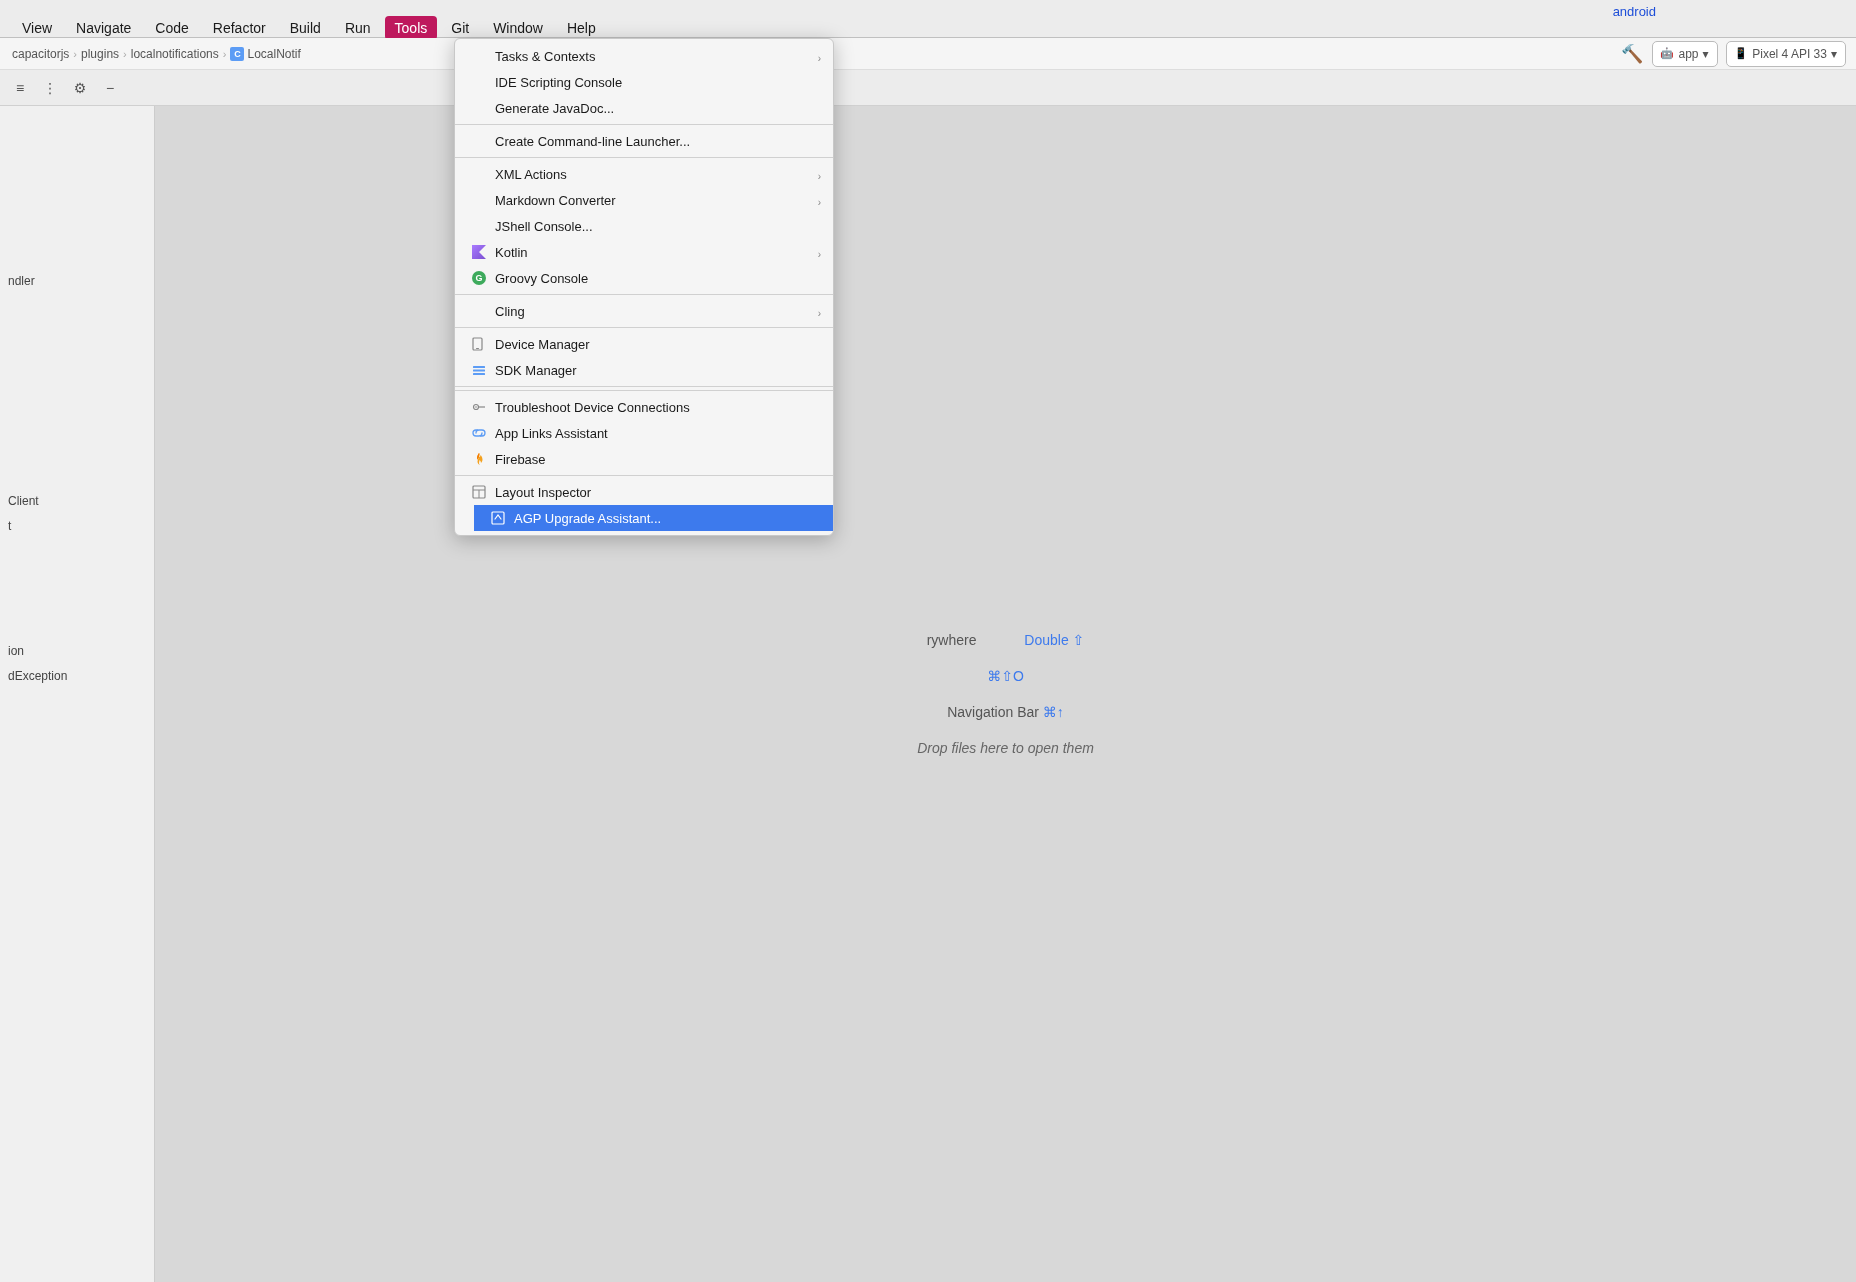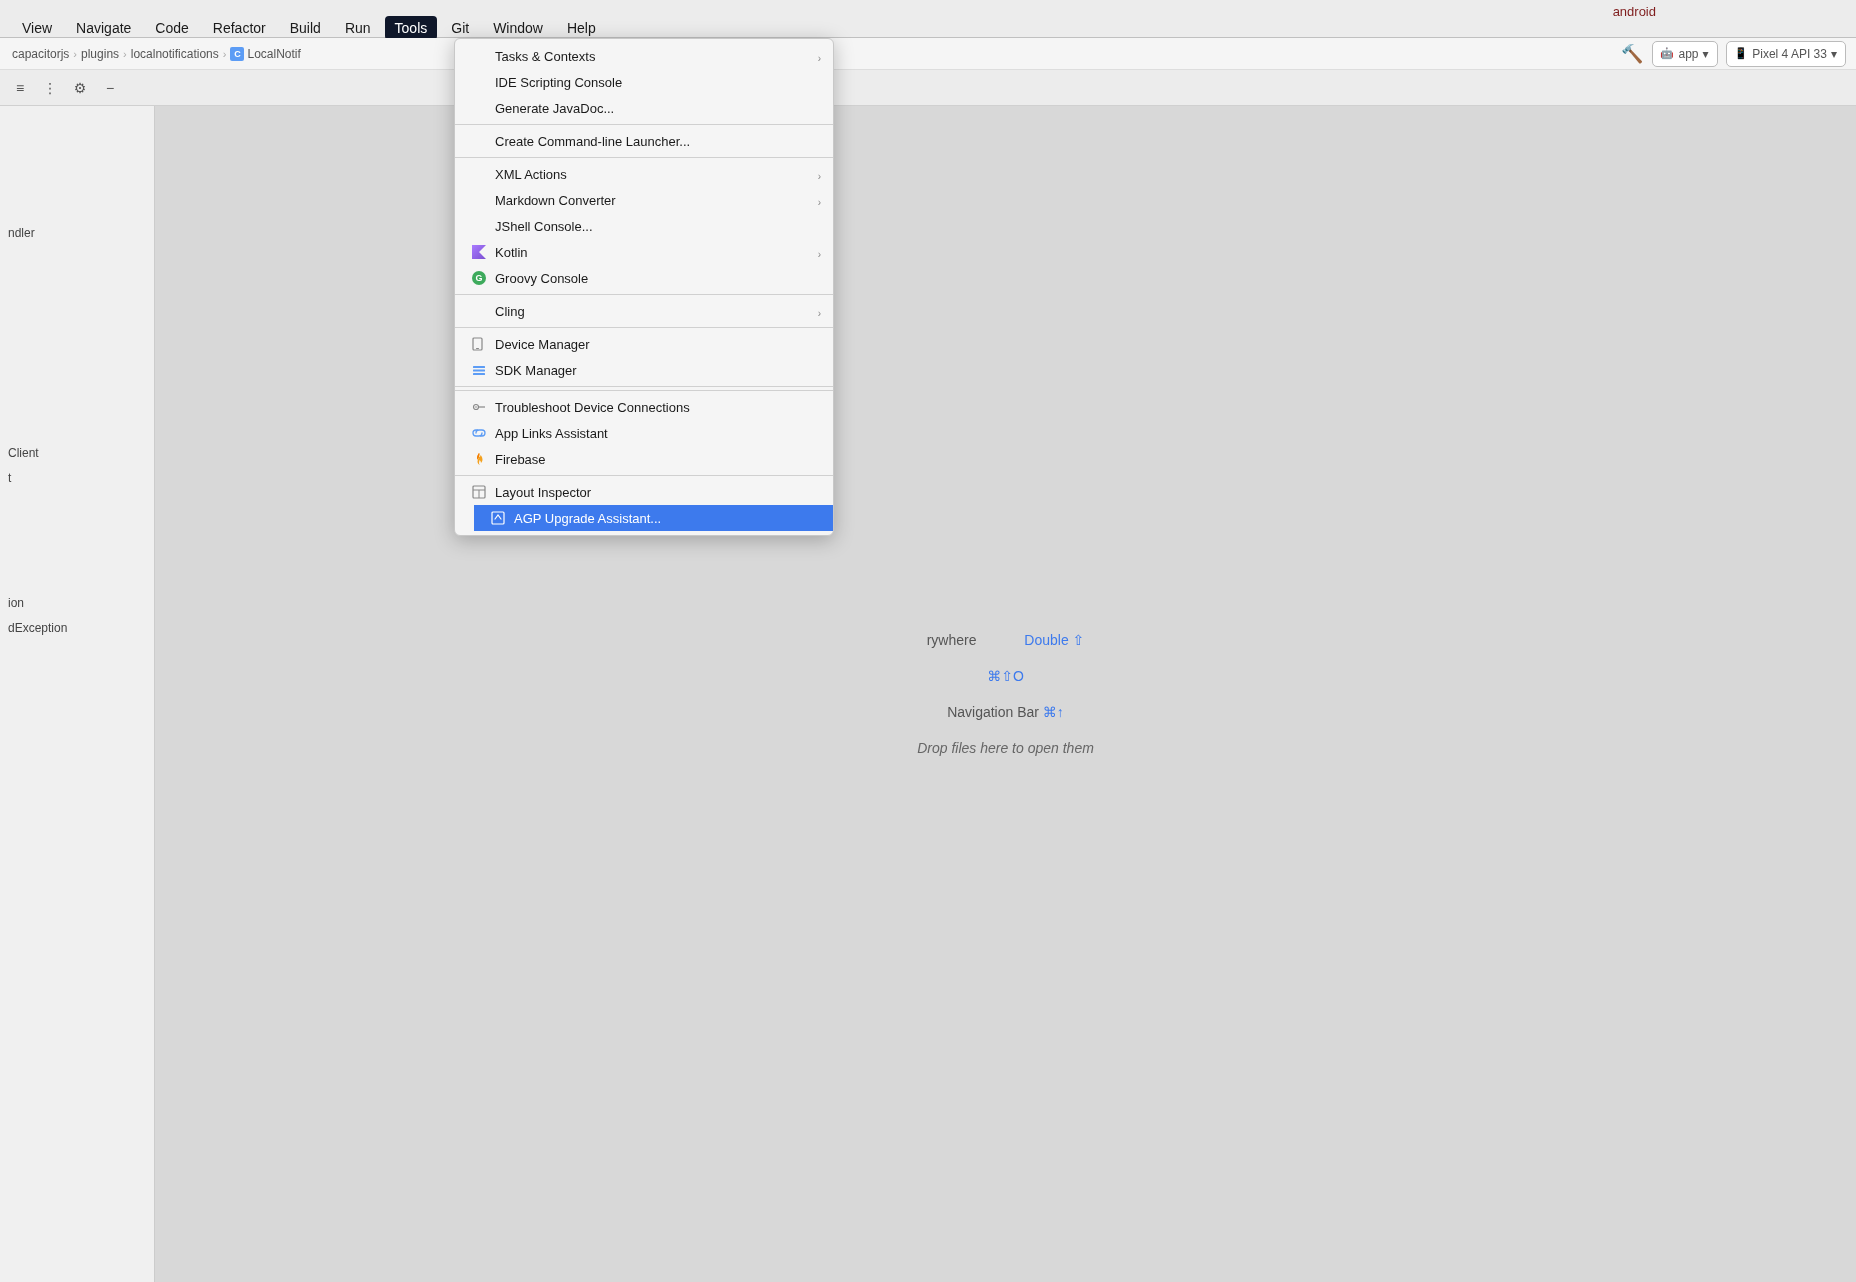--- a/index.html
+++ b/index.html
@@ -232,7 +232,7 @@
       display: flex;
       align-items: center;
       font-size: 13px;
-      color: #7f1d1d;
+      color: #1d4ed8;
       font-weight: 500;
     }
 

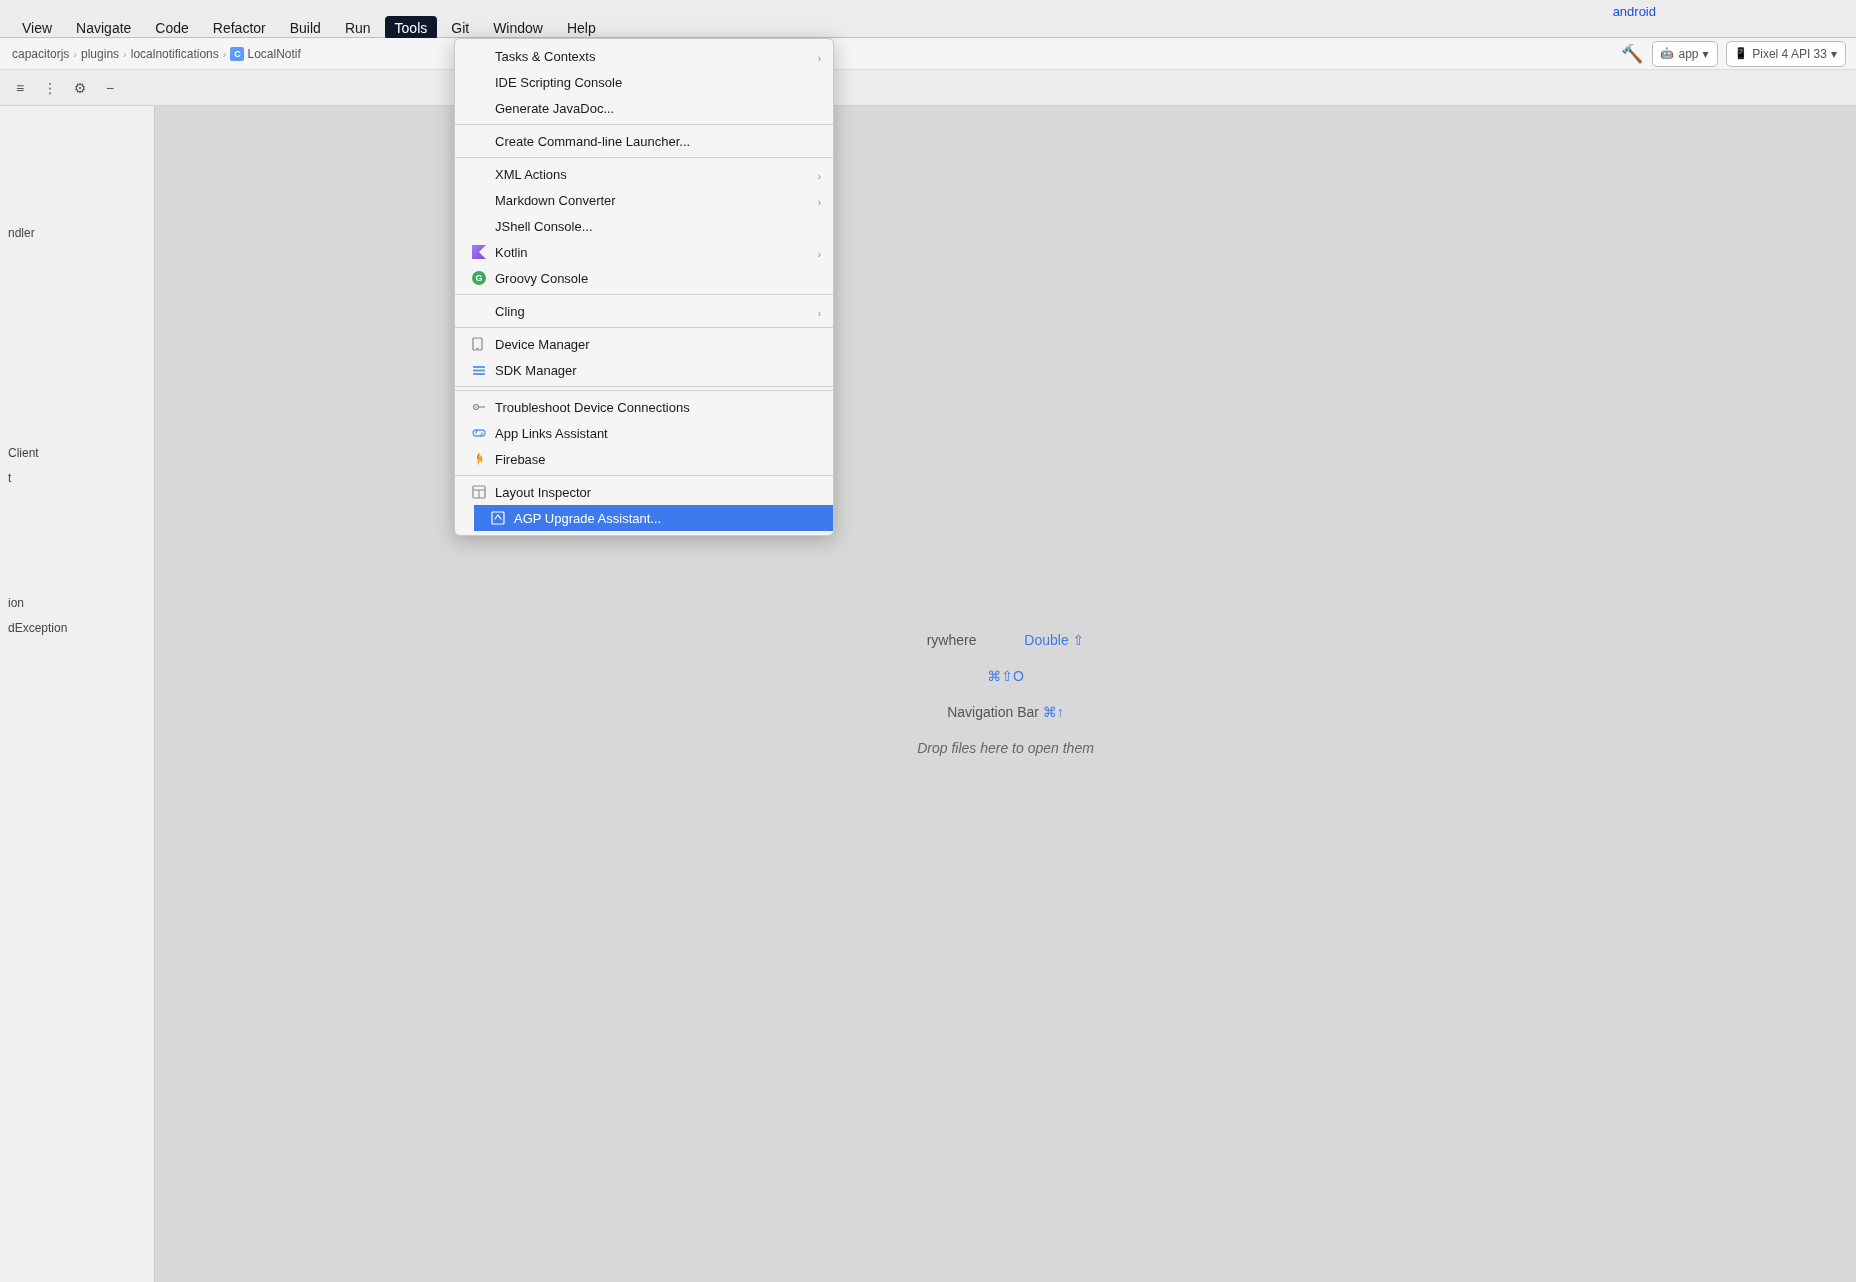--- a/index.html
+++ b/index.html
@@ -44,7 +44,7 @@
     }
 
     .menu-item.active {
-      background: #0f172a;
+      background: #be185d;
       color: white;
     }
 

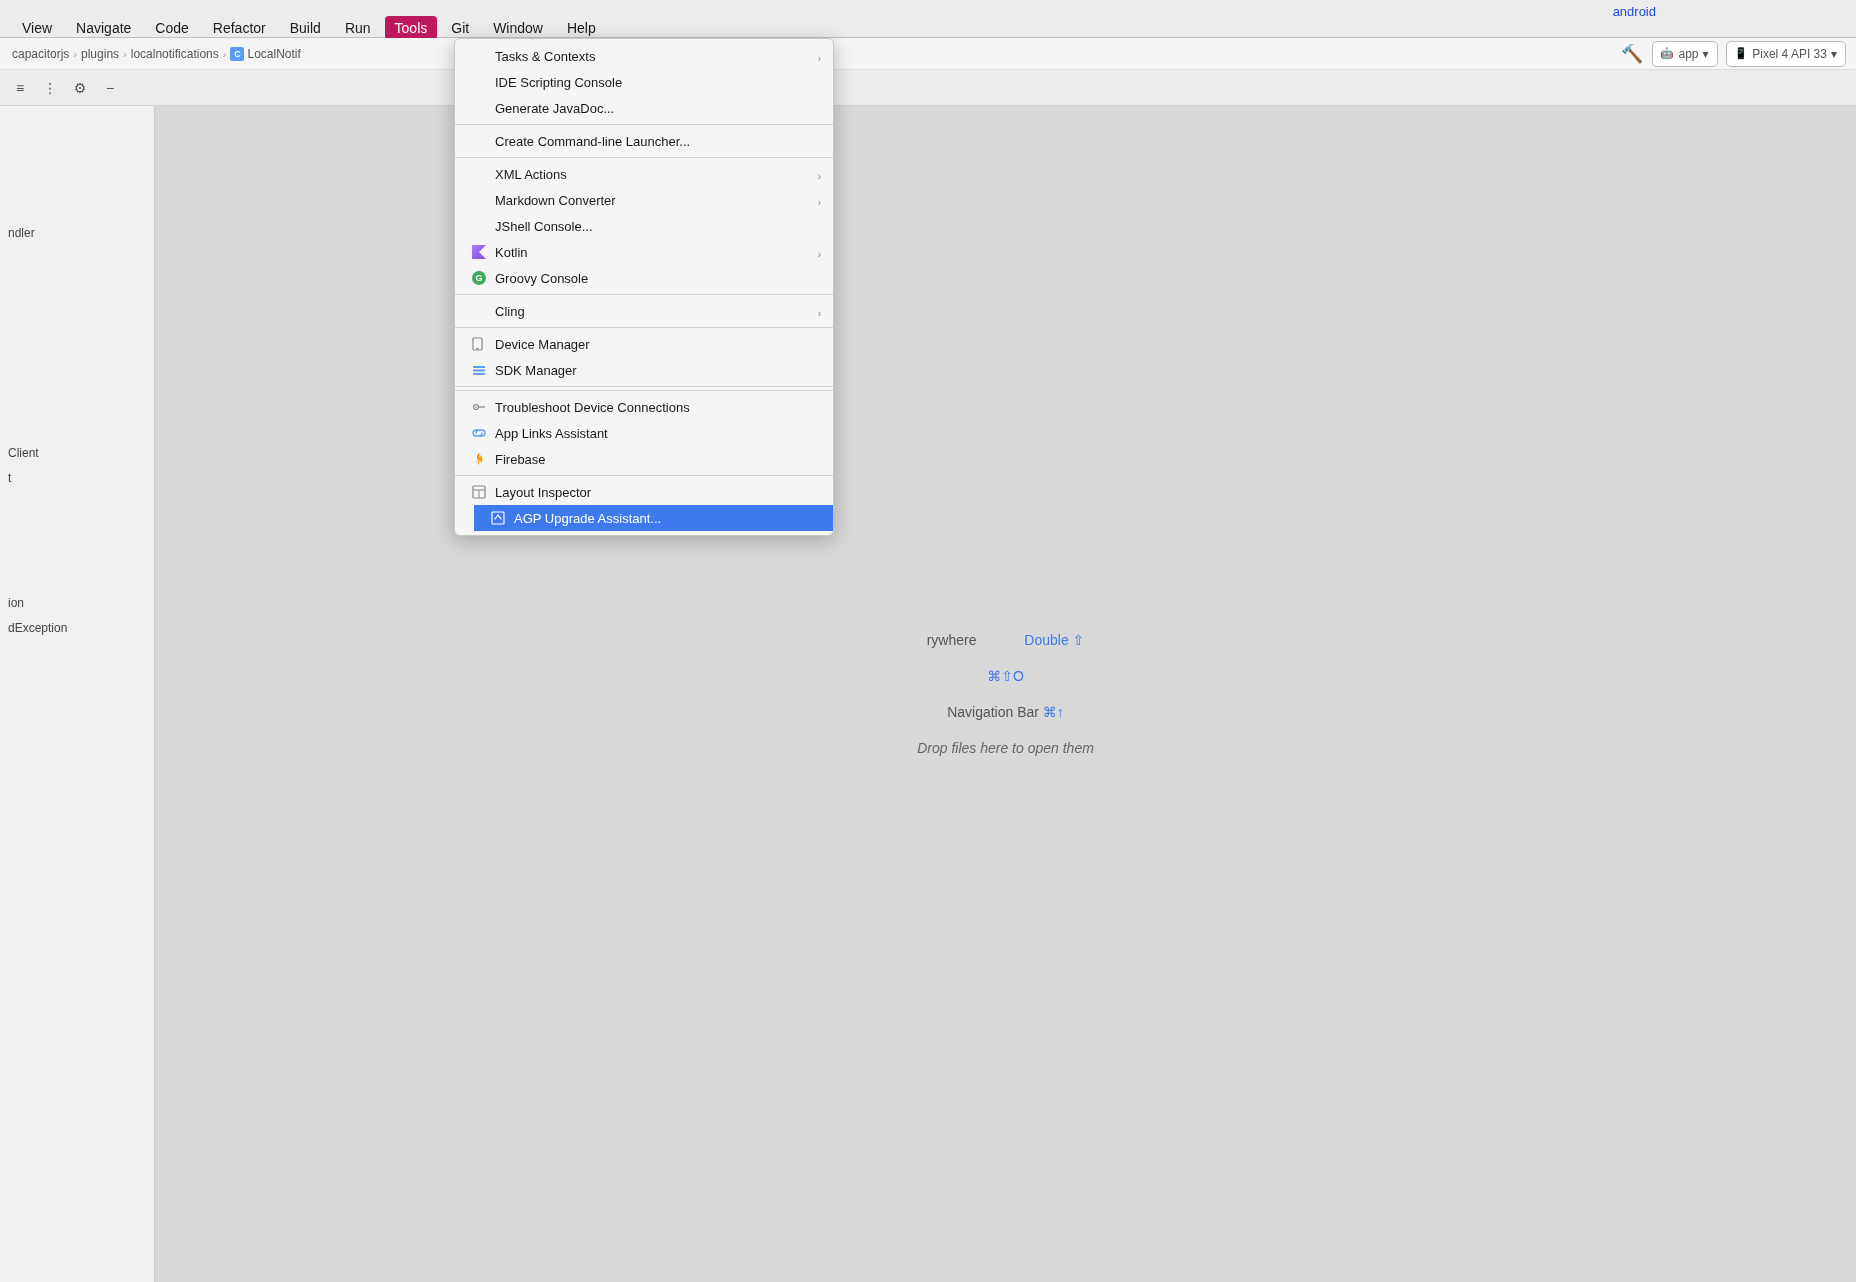--- a/index.html
+++ b/index.html
@@ -146,6 +146,7 @@
       left: 8px;
       color: #444;
       font-size: 12px;
+      margin-top: 48px;
     }
 
     

